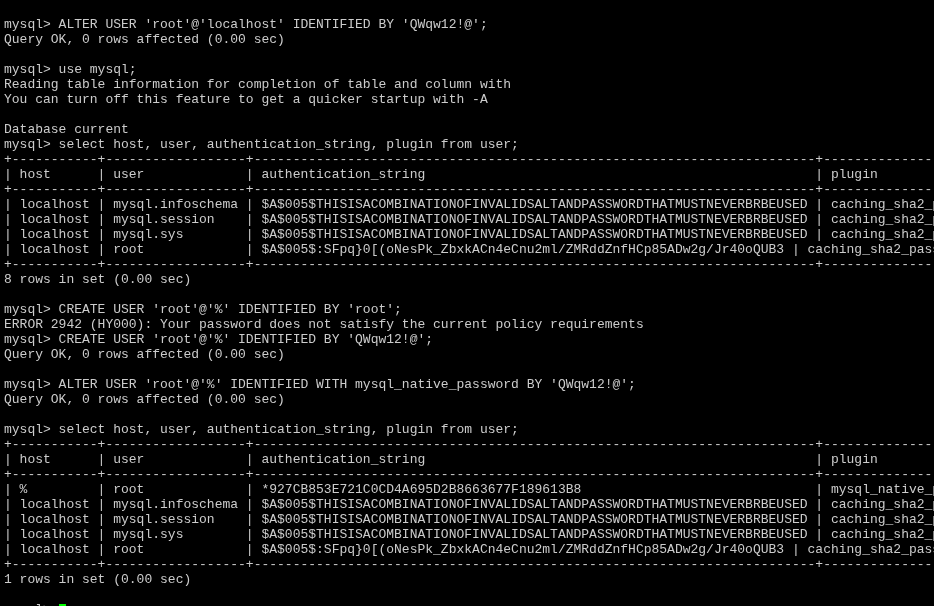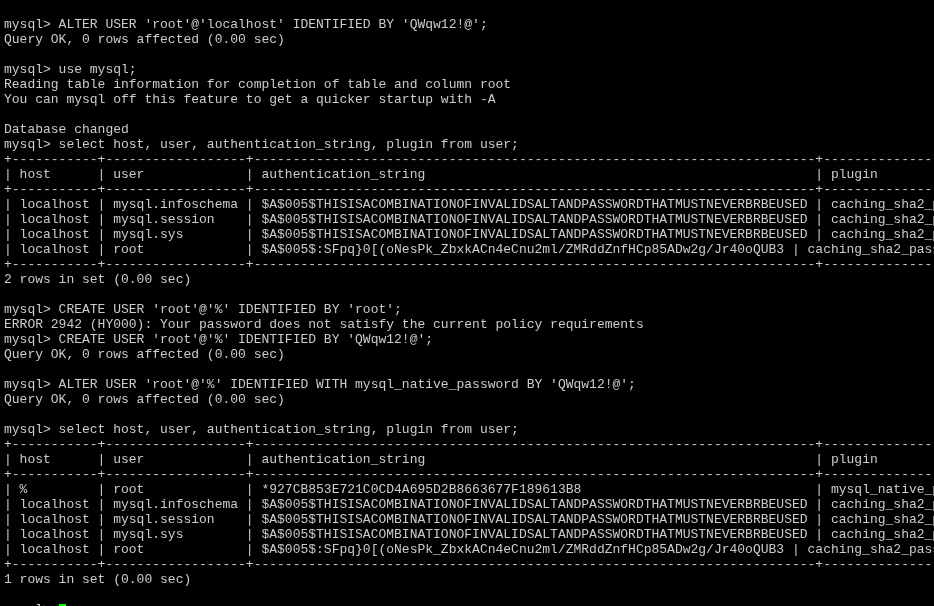--- a/index.html
+++ b/index.html
@@ -27,7 +27,7 @@
 <span>Query OK, 0 rows affected (0.00 sec)</span>
 <span></span>
 <span>mysql&gt; use mysql;</span>
-<span>Reading table information for completion of table and column root</span>
+<span>Reading table information for completion of table and column with</span>
 <span>You can mysql off this feature to get a quicker startup with -A</span>
 <span></span>
 <span>Database changed</span>

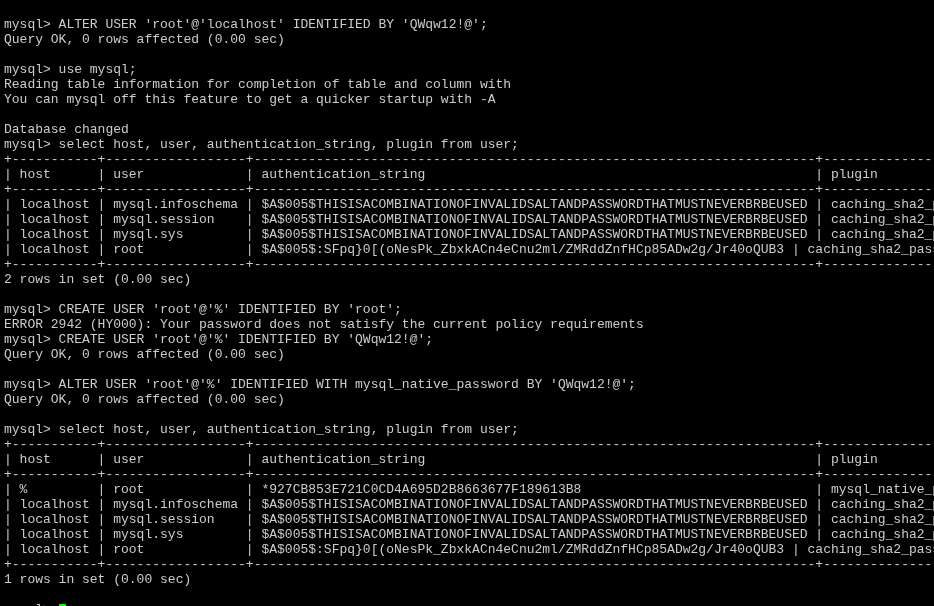--- a/index.html
+++ b/index.html
@@ -28,7 +28,7 @@
 <span></span>
 <span>mysql&gt; use mysql;</span>
 <span>Reading table information for completion of table and column with</span>
-<span>You can mysql off this feature to get a quicker startup with -A</span>
+<span>You can turn off this feature to get a quicker startup with -A</span>
 <span></span>
 <span>Database changed</span>
 <span>mysql&gt; select host, user, authentication_string, plugin from user;</span>

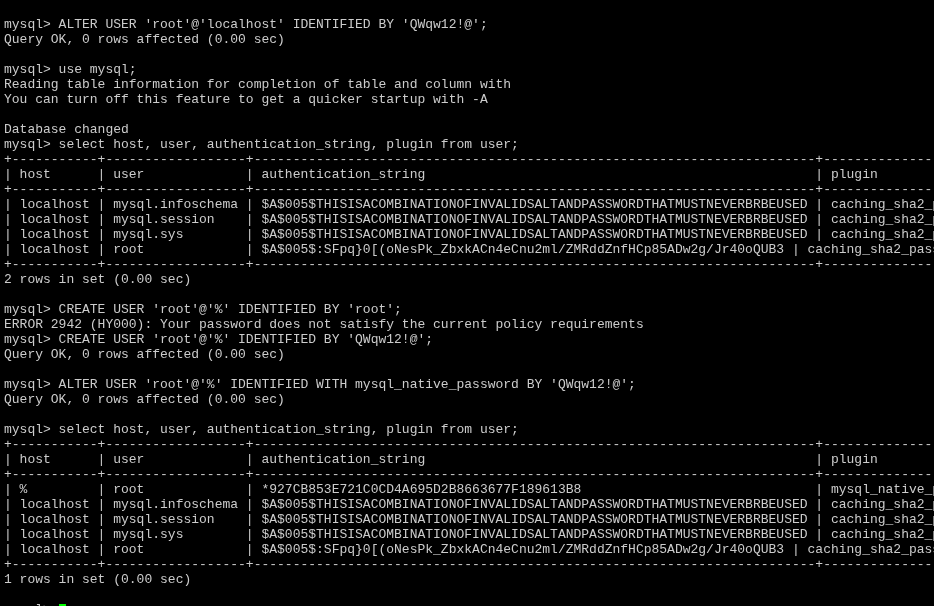--- a/index.html
+++ b/index.html
@@ -30,7 +30,7 @@
 <span>Reading table information for completion of table and column with</span>
 <span>You can turn off this feature to get a quicker startup with -A</span>
 <span></span>
-<span>Database changed</span>
+<span>Database current</span>
 <span>mysql&gt; select host, user, authentication_string, plugin from user;</span>
 <span>+-----------+------------------+------------------------------------------------------------------------+-----------------------+</span>
 <span>| host      | user             | authentication_string                                                  | plugin                |</span>

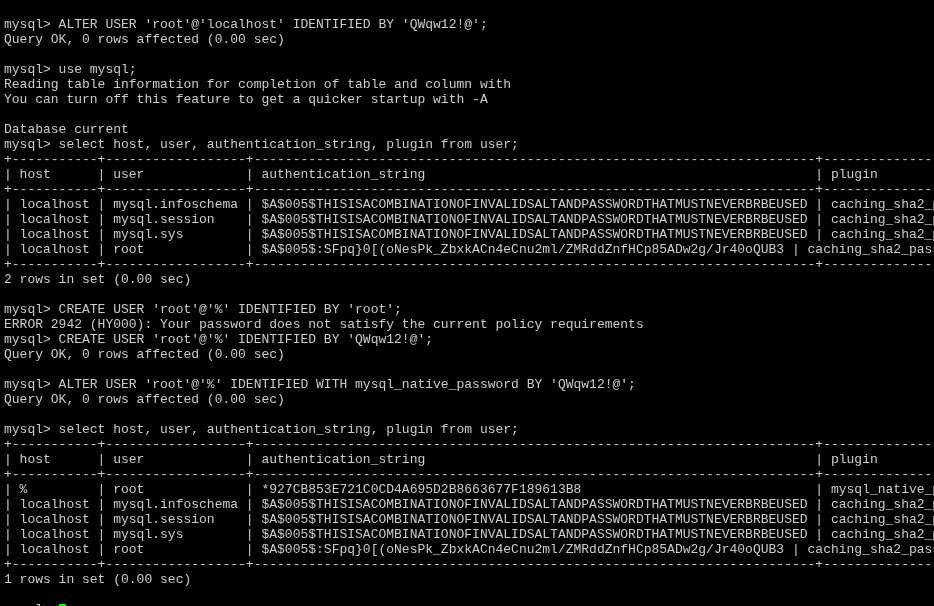--- a/index.html
+++ b/index.html
@@ -40,7 +40,7 @@
 <span>| localhost | mysql.sys        | $A$005$THISISACOMBINATIONOFINVALIDSALTANDPASSWORDTHATMUSTNEVERBRBEUSED | caching_sha2_password |</span>
 <span>| localhost | root             | $A$005$:SFpq}0[(oNesPk_ZbxkACn4eCnu2ml/ZMRddZnfHCp85ADw2g/Jr40oQUB3 | caching_sha2_password |</span>
 <span>+-----------+------------------+------------------------------------------------------------------------+-----------------------+</span>
-<span>2 rows in set (0.00 sec)</span>
+<span>8 rows in set (0.00 sec)</span>
 <span></span>
 <span>mysql&gt; CREATE USER 'root'@'%' IDENTIFIED BY 'root';</span>
 <span>ERROR 2942 (HY000): Your password does not satisfy the current policy requirements</span>

